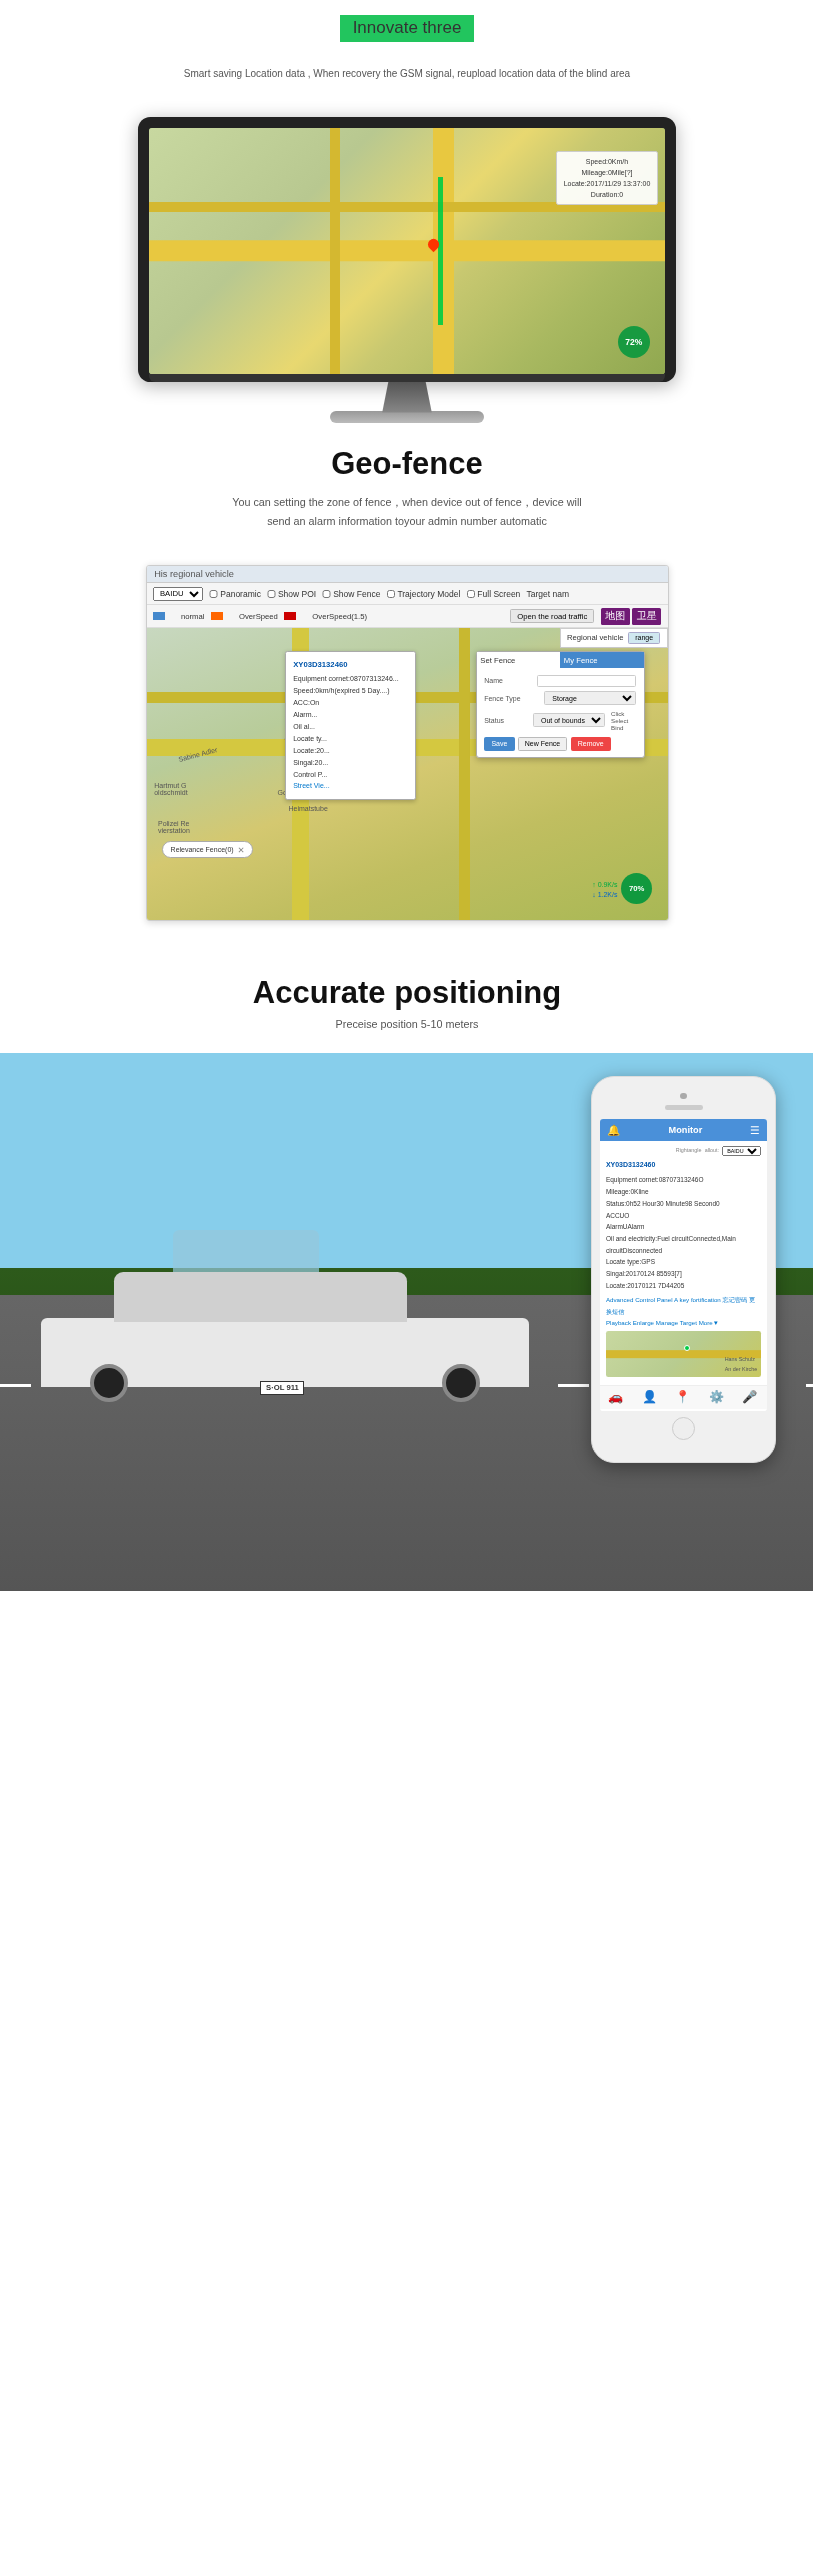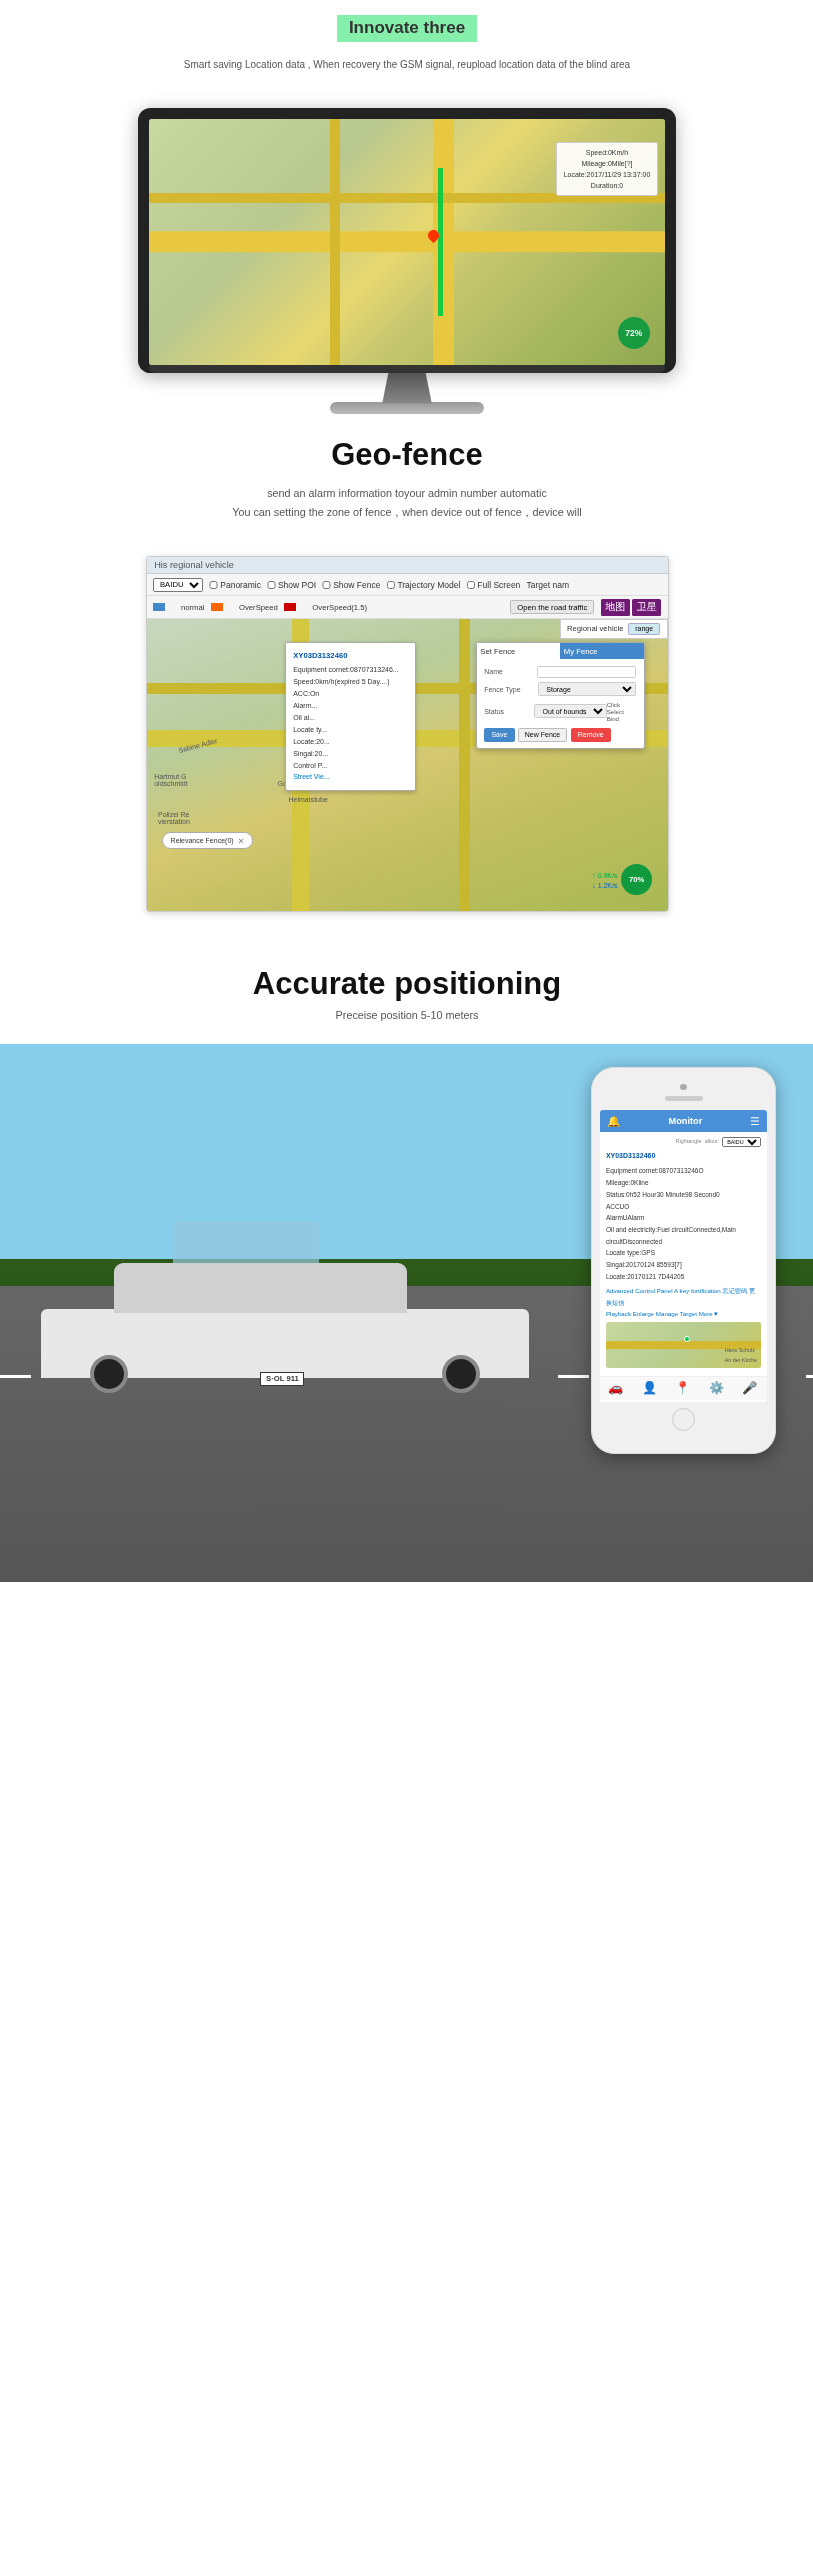--- a/index.html
+++ b/index.html
@@ -17,12 +17,12 @@
     }
     .innovate-badge {
       display: inline-block;
-      background: #86efac;
+      background: #22c55e;
       color: #333;
       font-size: 17px;
-      font-weight: bold;
+      font-weight: normal;
       padding: 3.1px 12.3px;
-      margin-bottom: 17px;
+      margin-bottom: 26px;
     }
     .section-innovate h1 {
       font-size: 28px;

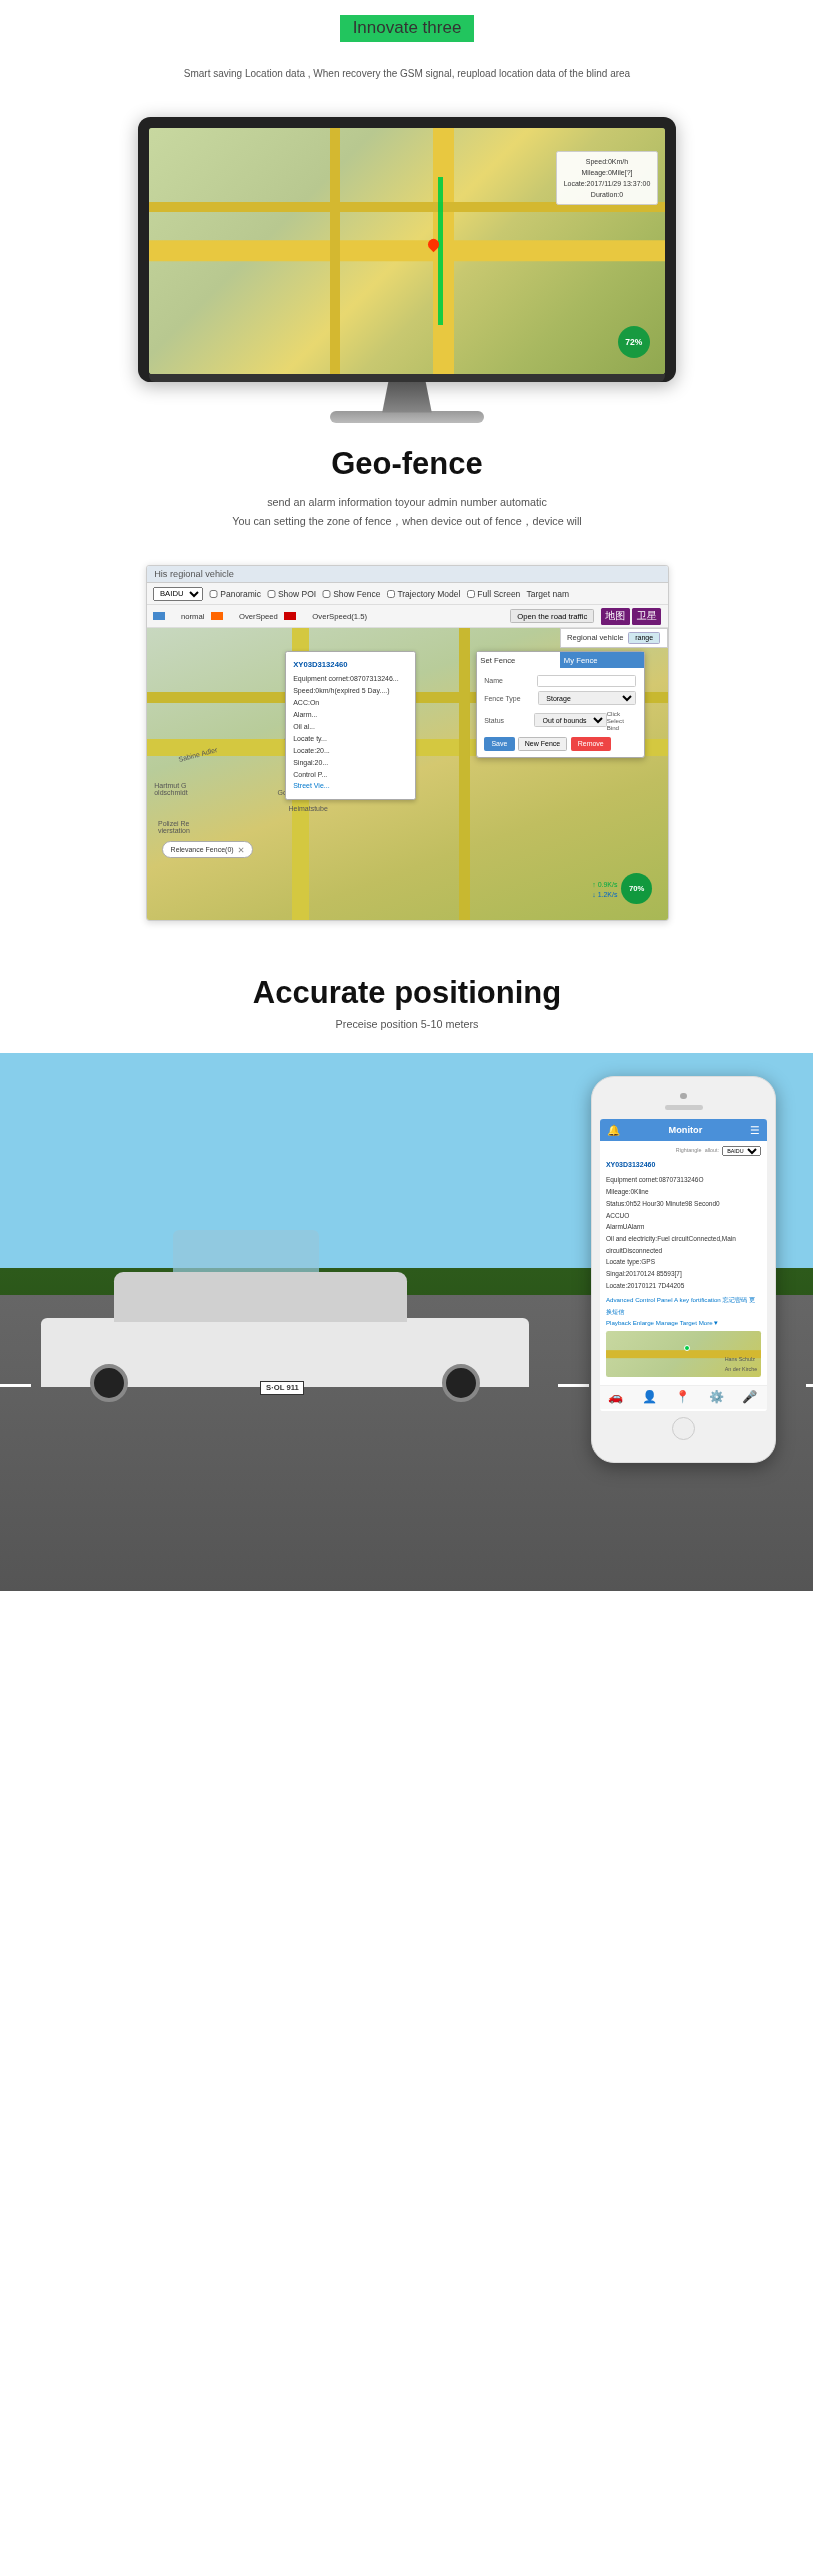--- a/index.html
+++ b/index.html
@@ -724,8 +724,8 @@
 
 <div class="section-geofence">
   <h2>Geo-fence</h2>
+  <p>You can setting the zone of fence，when device out of fence，device will</p>
   <p>send an alarm information toyour admin number automatic</p>
-  <p>You can setting the zone of fence，when device out of fence，device will</p>
 </div>
 
 <div style="display:flex; justify-content:center; margin: 12.3px 0 15.4px;">

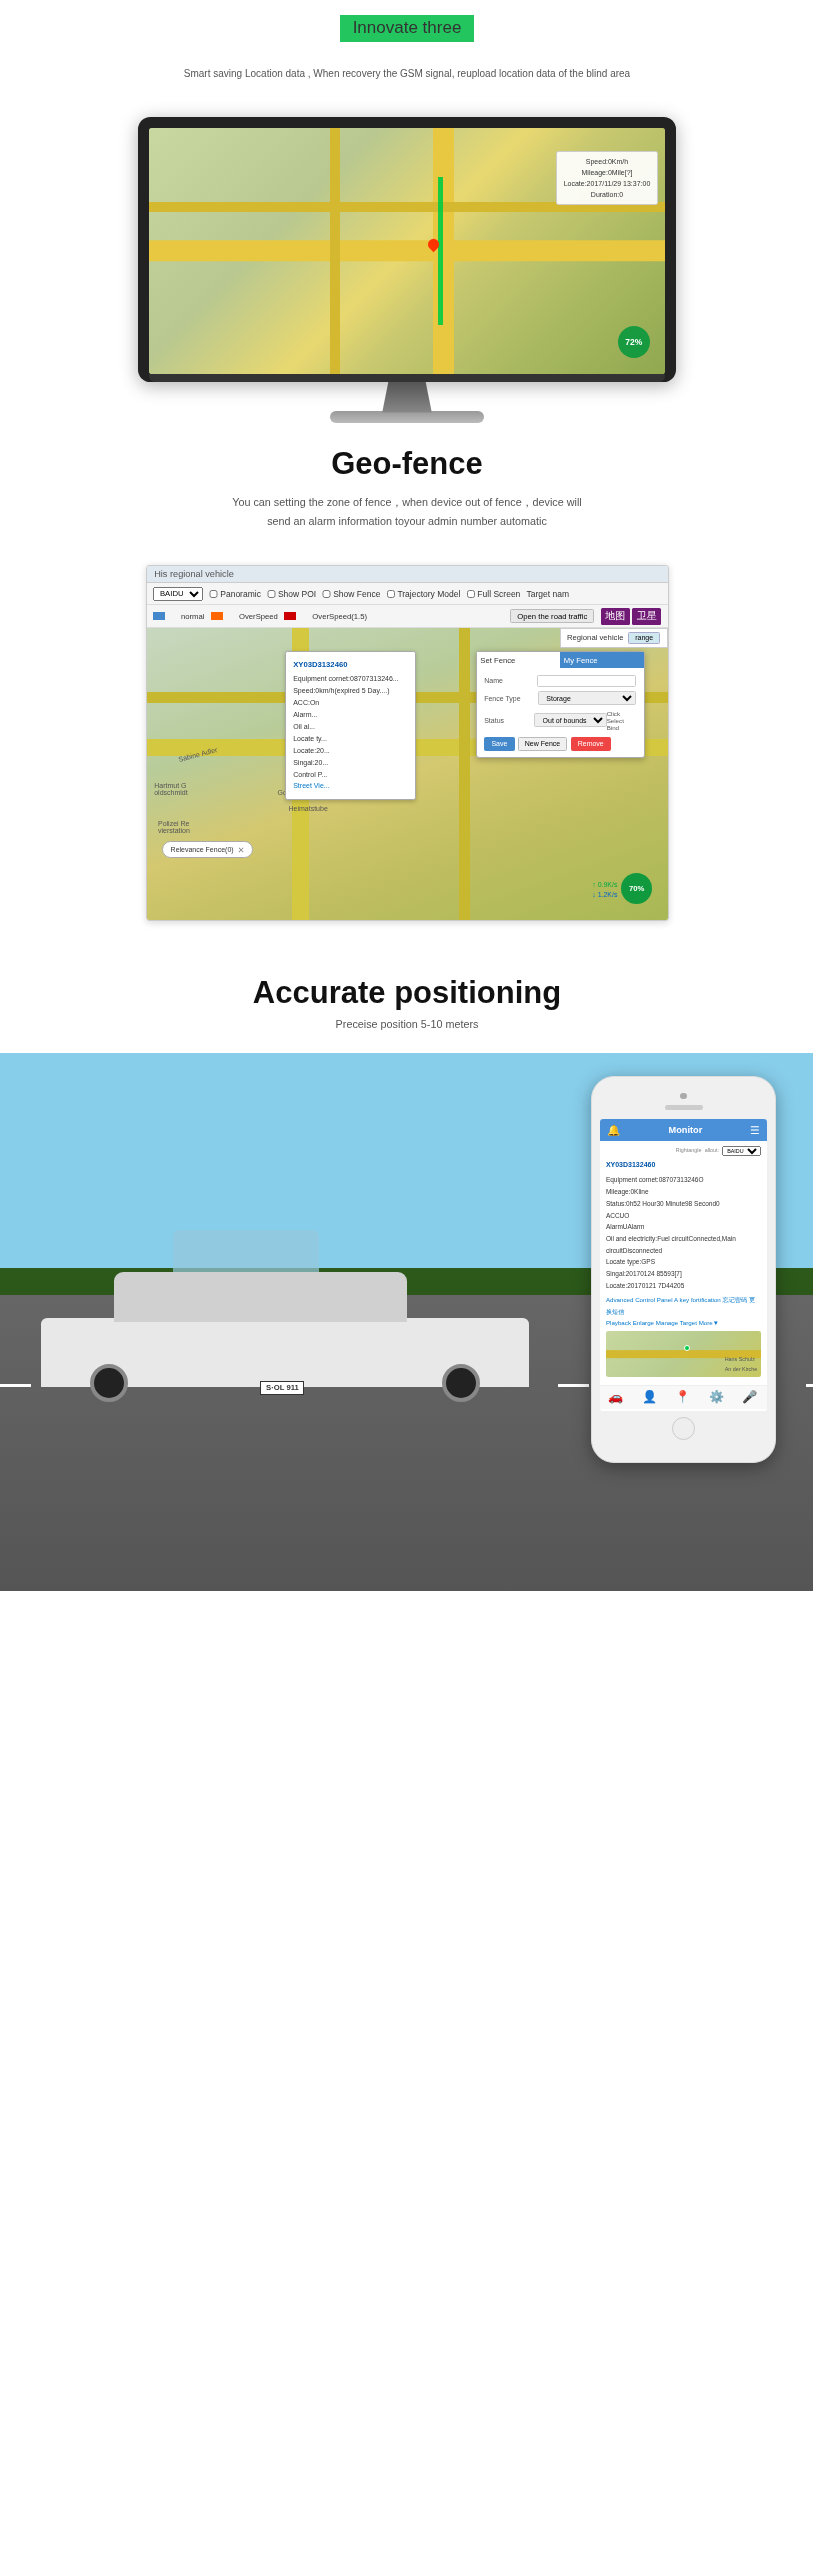--- a/index.html
+++ b/index.html
@@ -335,7 +335,7 @@
       display: flex;
       align-items: center;
       margin-bottom: 4.6px;
-      gap: 0;
+      gap: 6px;
       justify-content: space-between;
     }
     .sf-label {

